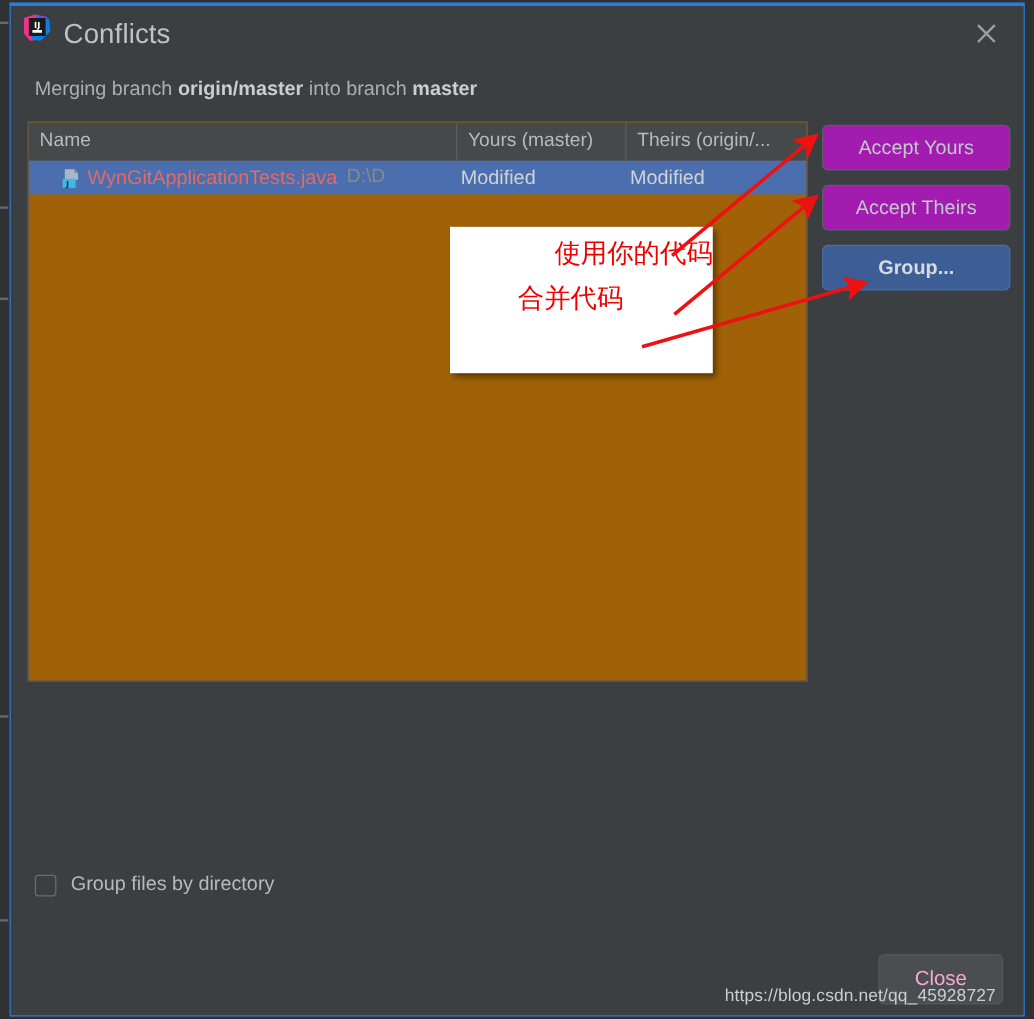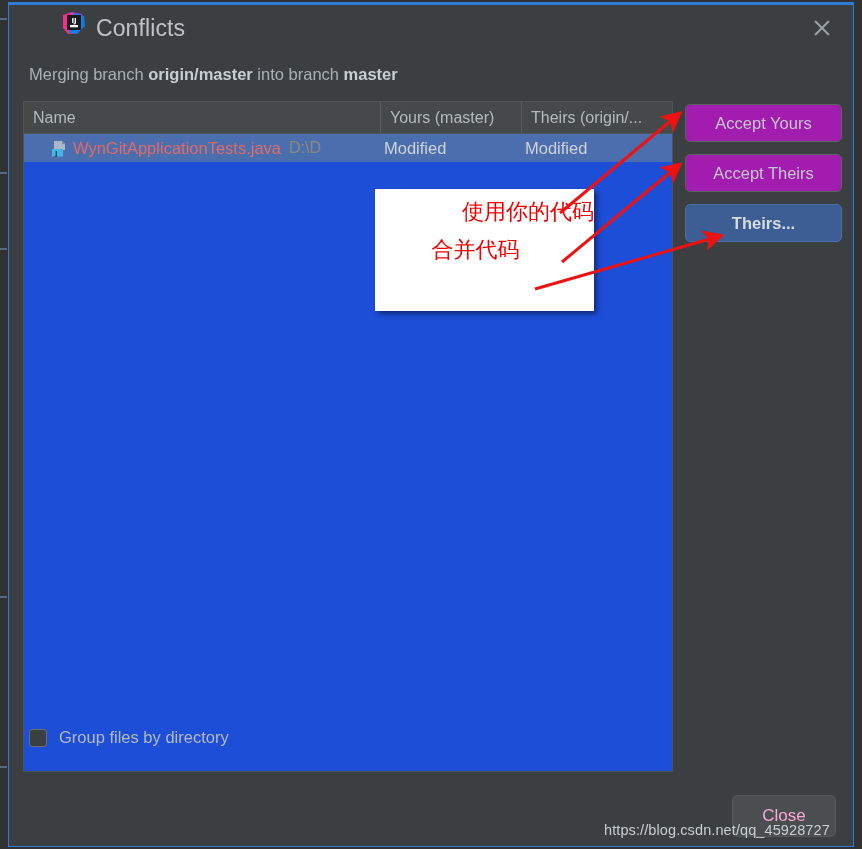--- a/index.html
+++ b/index.html
@@ -41,7 +41,6 @@
     border-top-width: 3px;
     display: flex;
     flex-direction: column;
-    padding-left: 43px;
   }
 
   

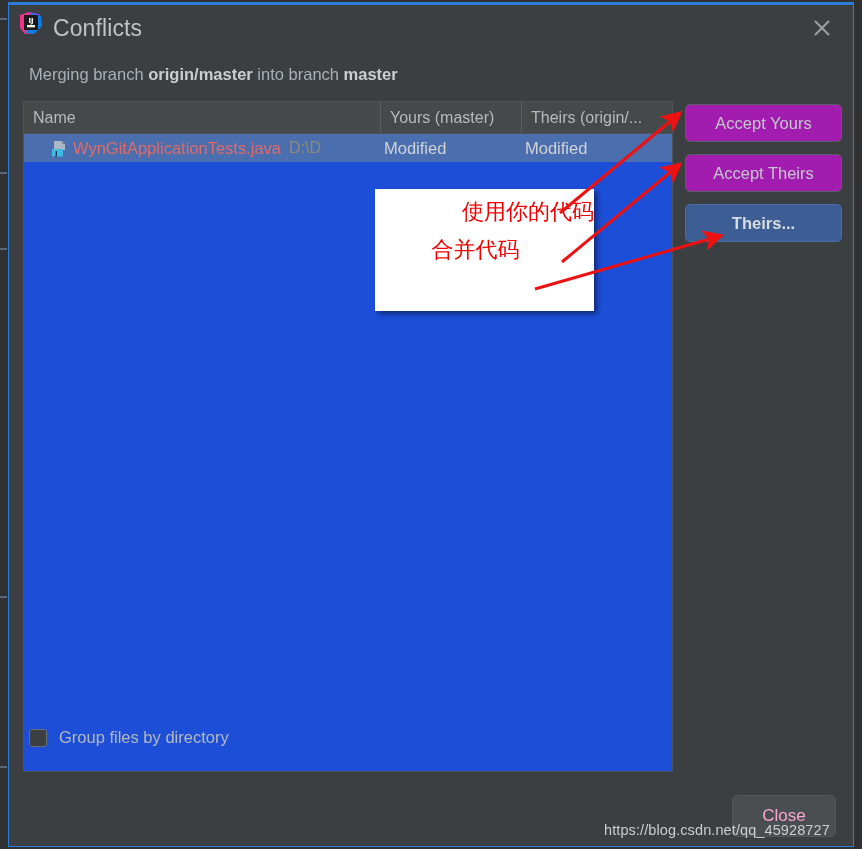--- a/index.html
+++ b/index.html
@@ -85,9 +85,9 @@
   .table-wrap {
     position: absolute;
     left: 14px; top: 96px;
-    width: 650px; height: 671px;
+    width: 650px; height: 467px;
     border: 1px solid #4f5355;
-    background: #1d4ed8;
+    background: #a16207;
     overflow: hidden;
   }
   .thead {

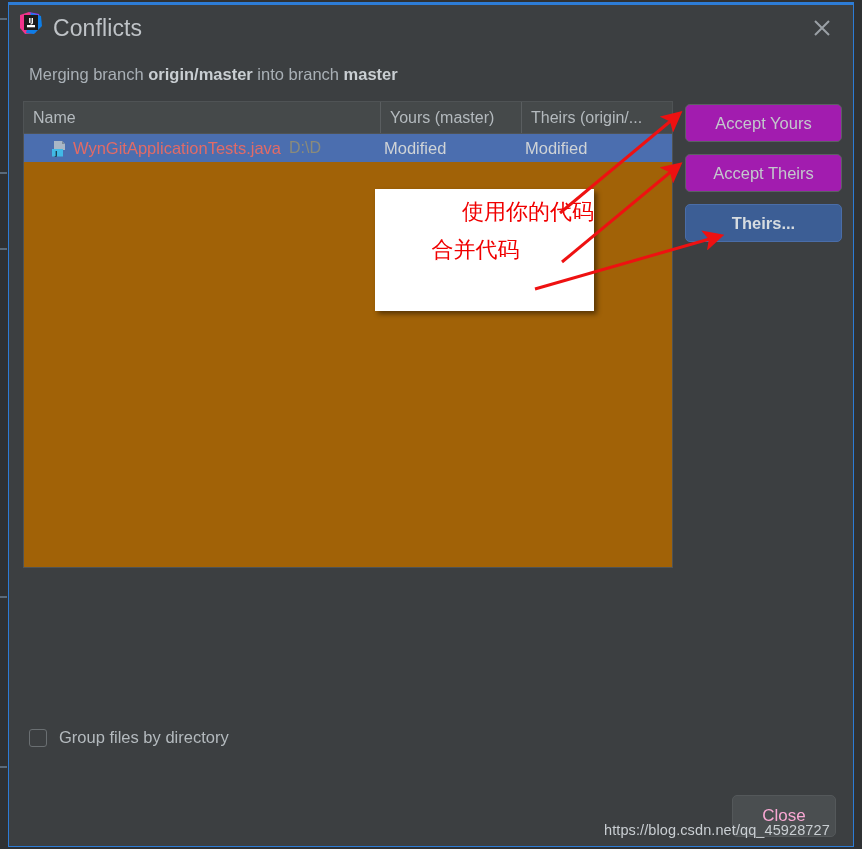--- a/index.html
+++ b/index.html
@@ -325,7 +325,7 @@
     <div class="btncol">
       <div class="btn">Accept Yours</div>
       <div class="btn">Accept Theirs</div>
-      <div class="btn btn-primary">Theirs...</div>
+      <div class="btn btn-primary">Group...</div>
     </div>
 
     <div class="checkrow">

